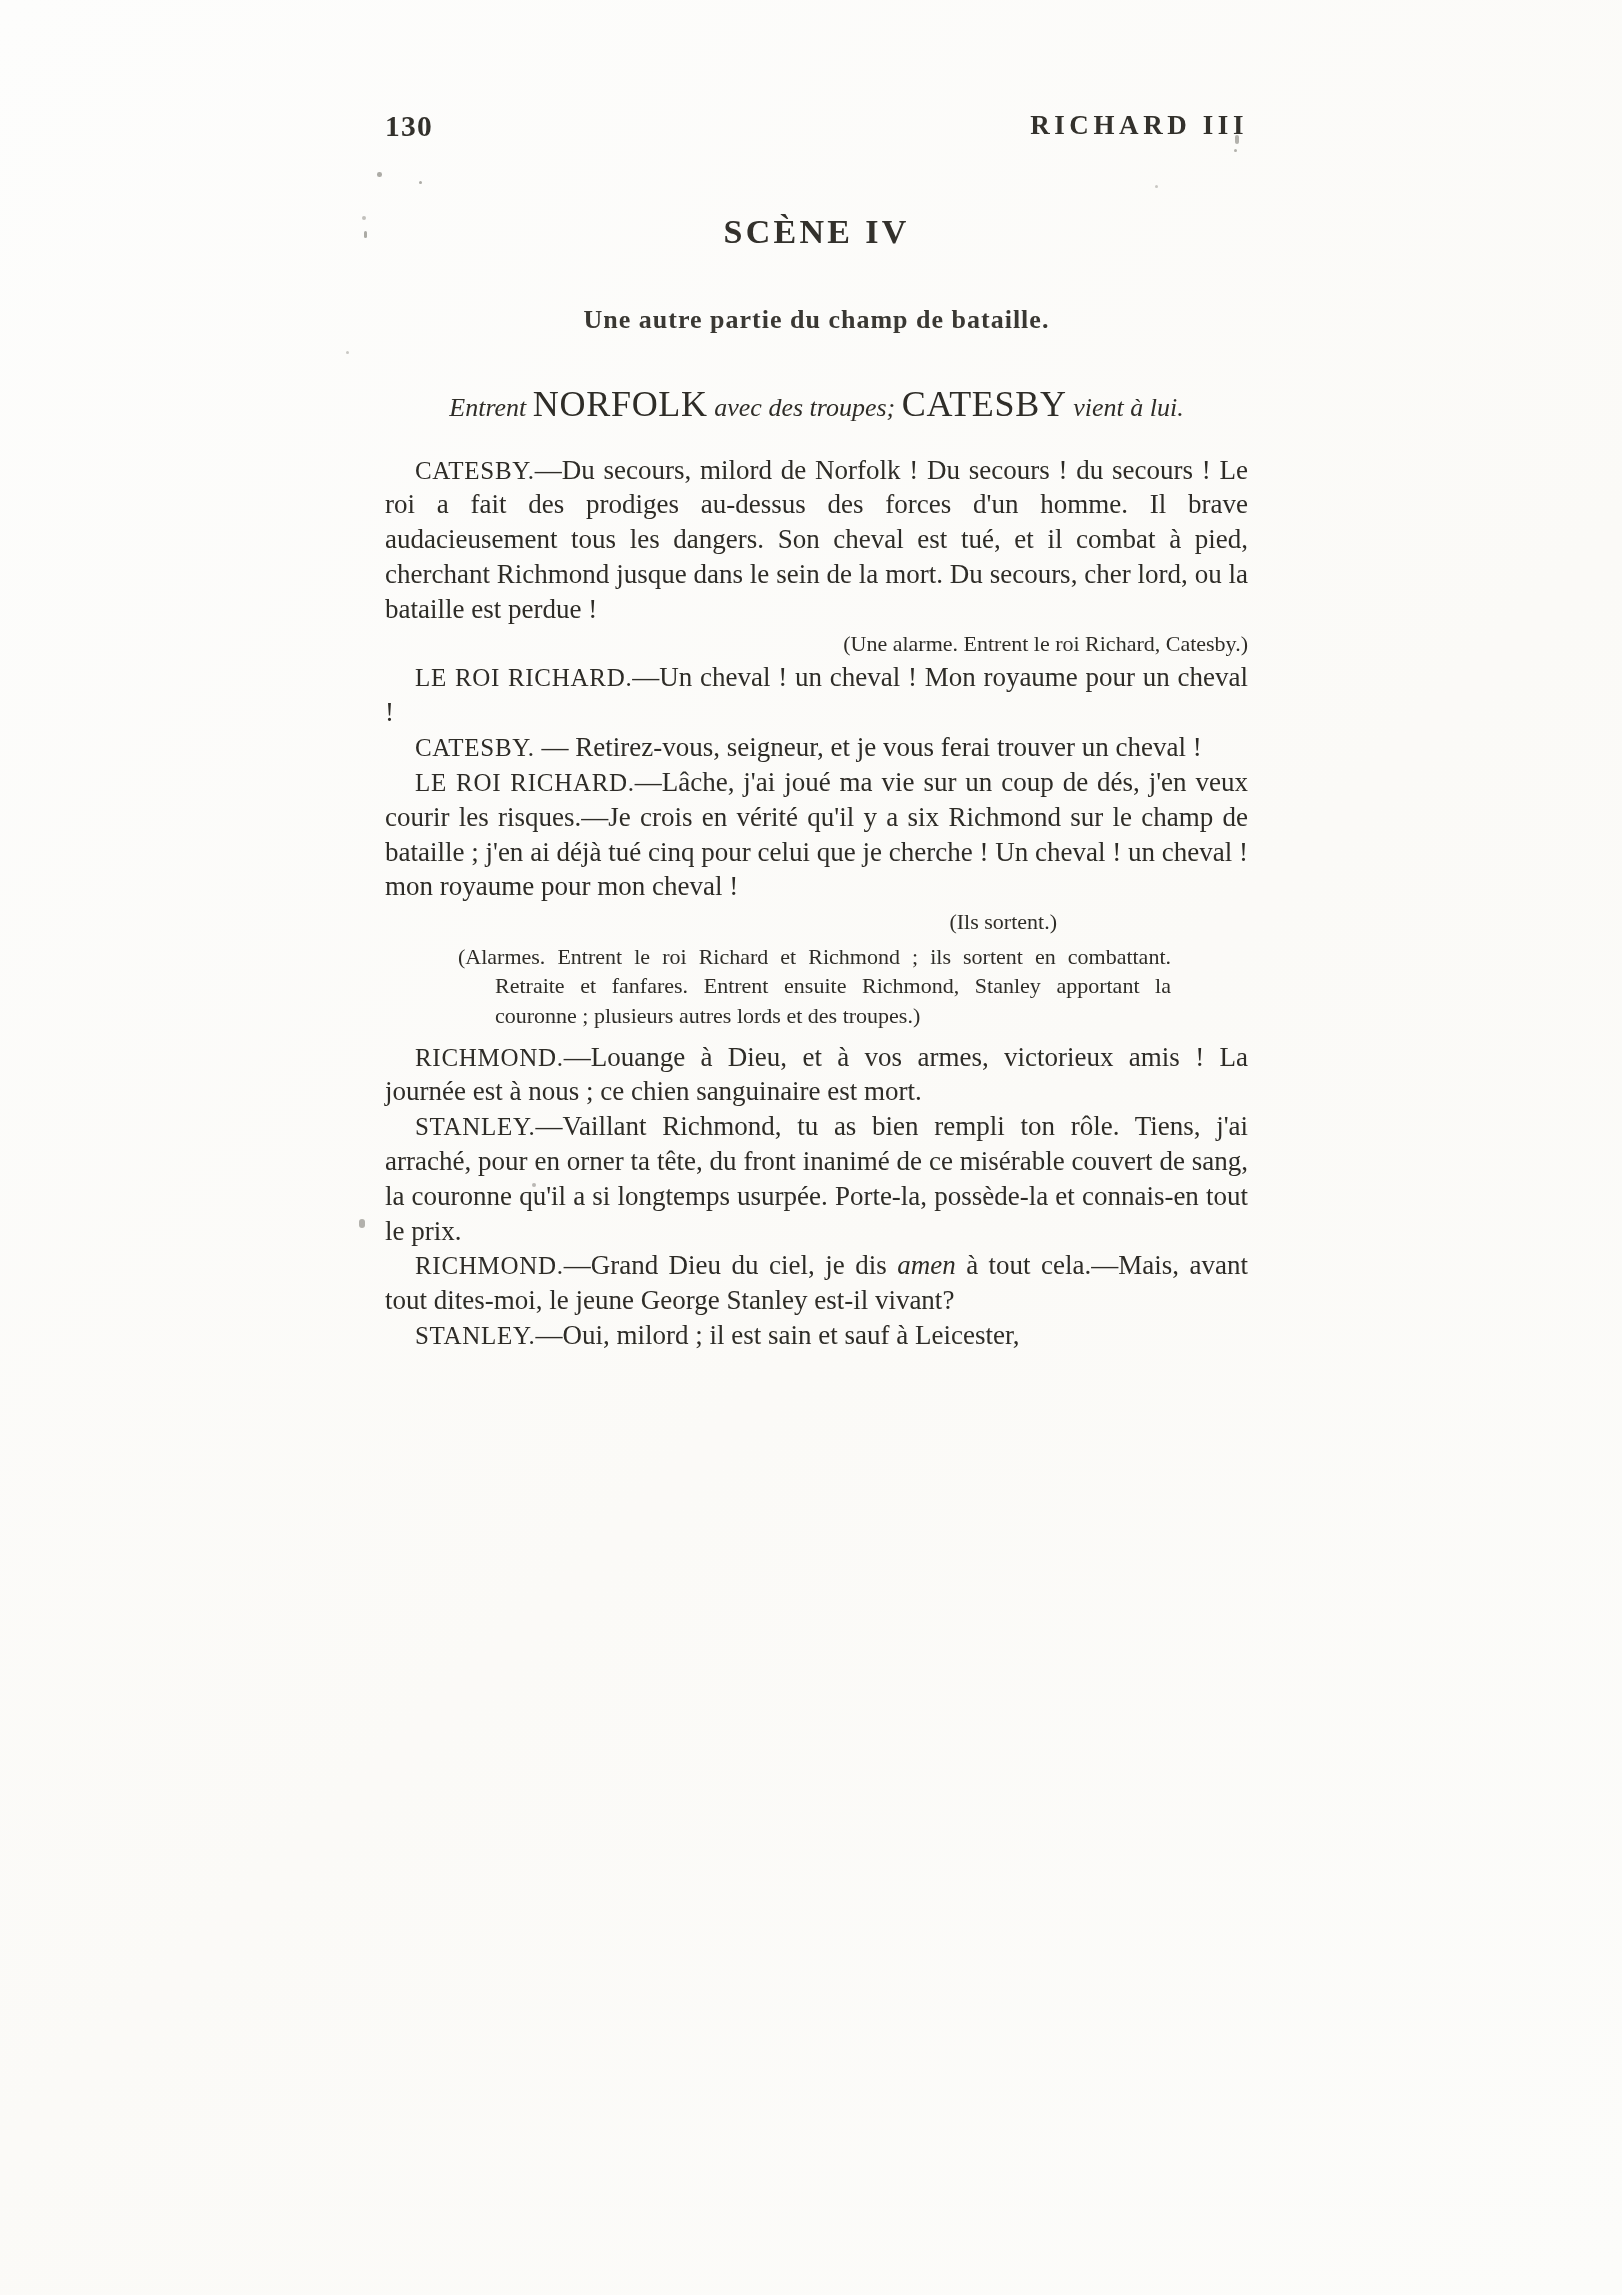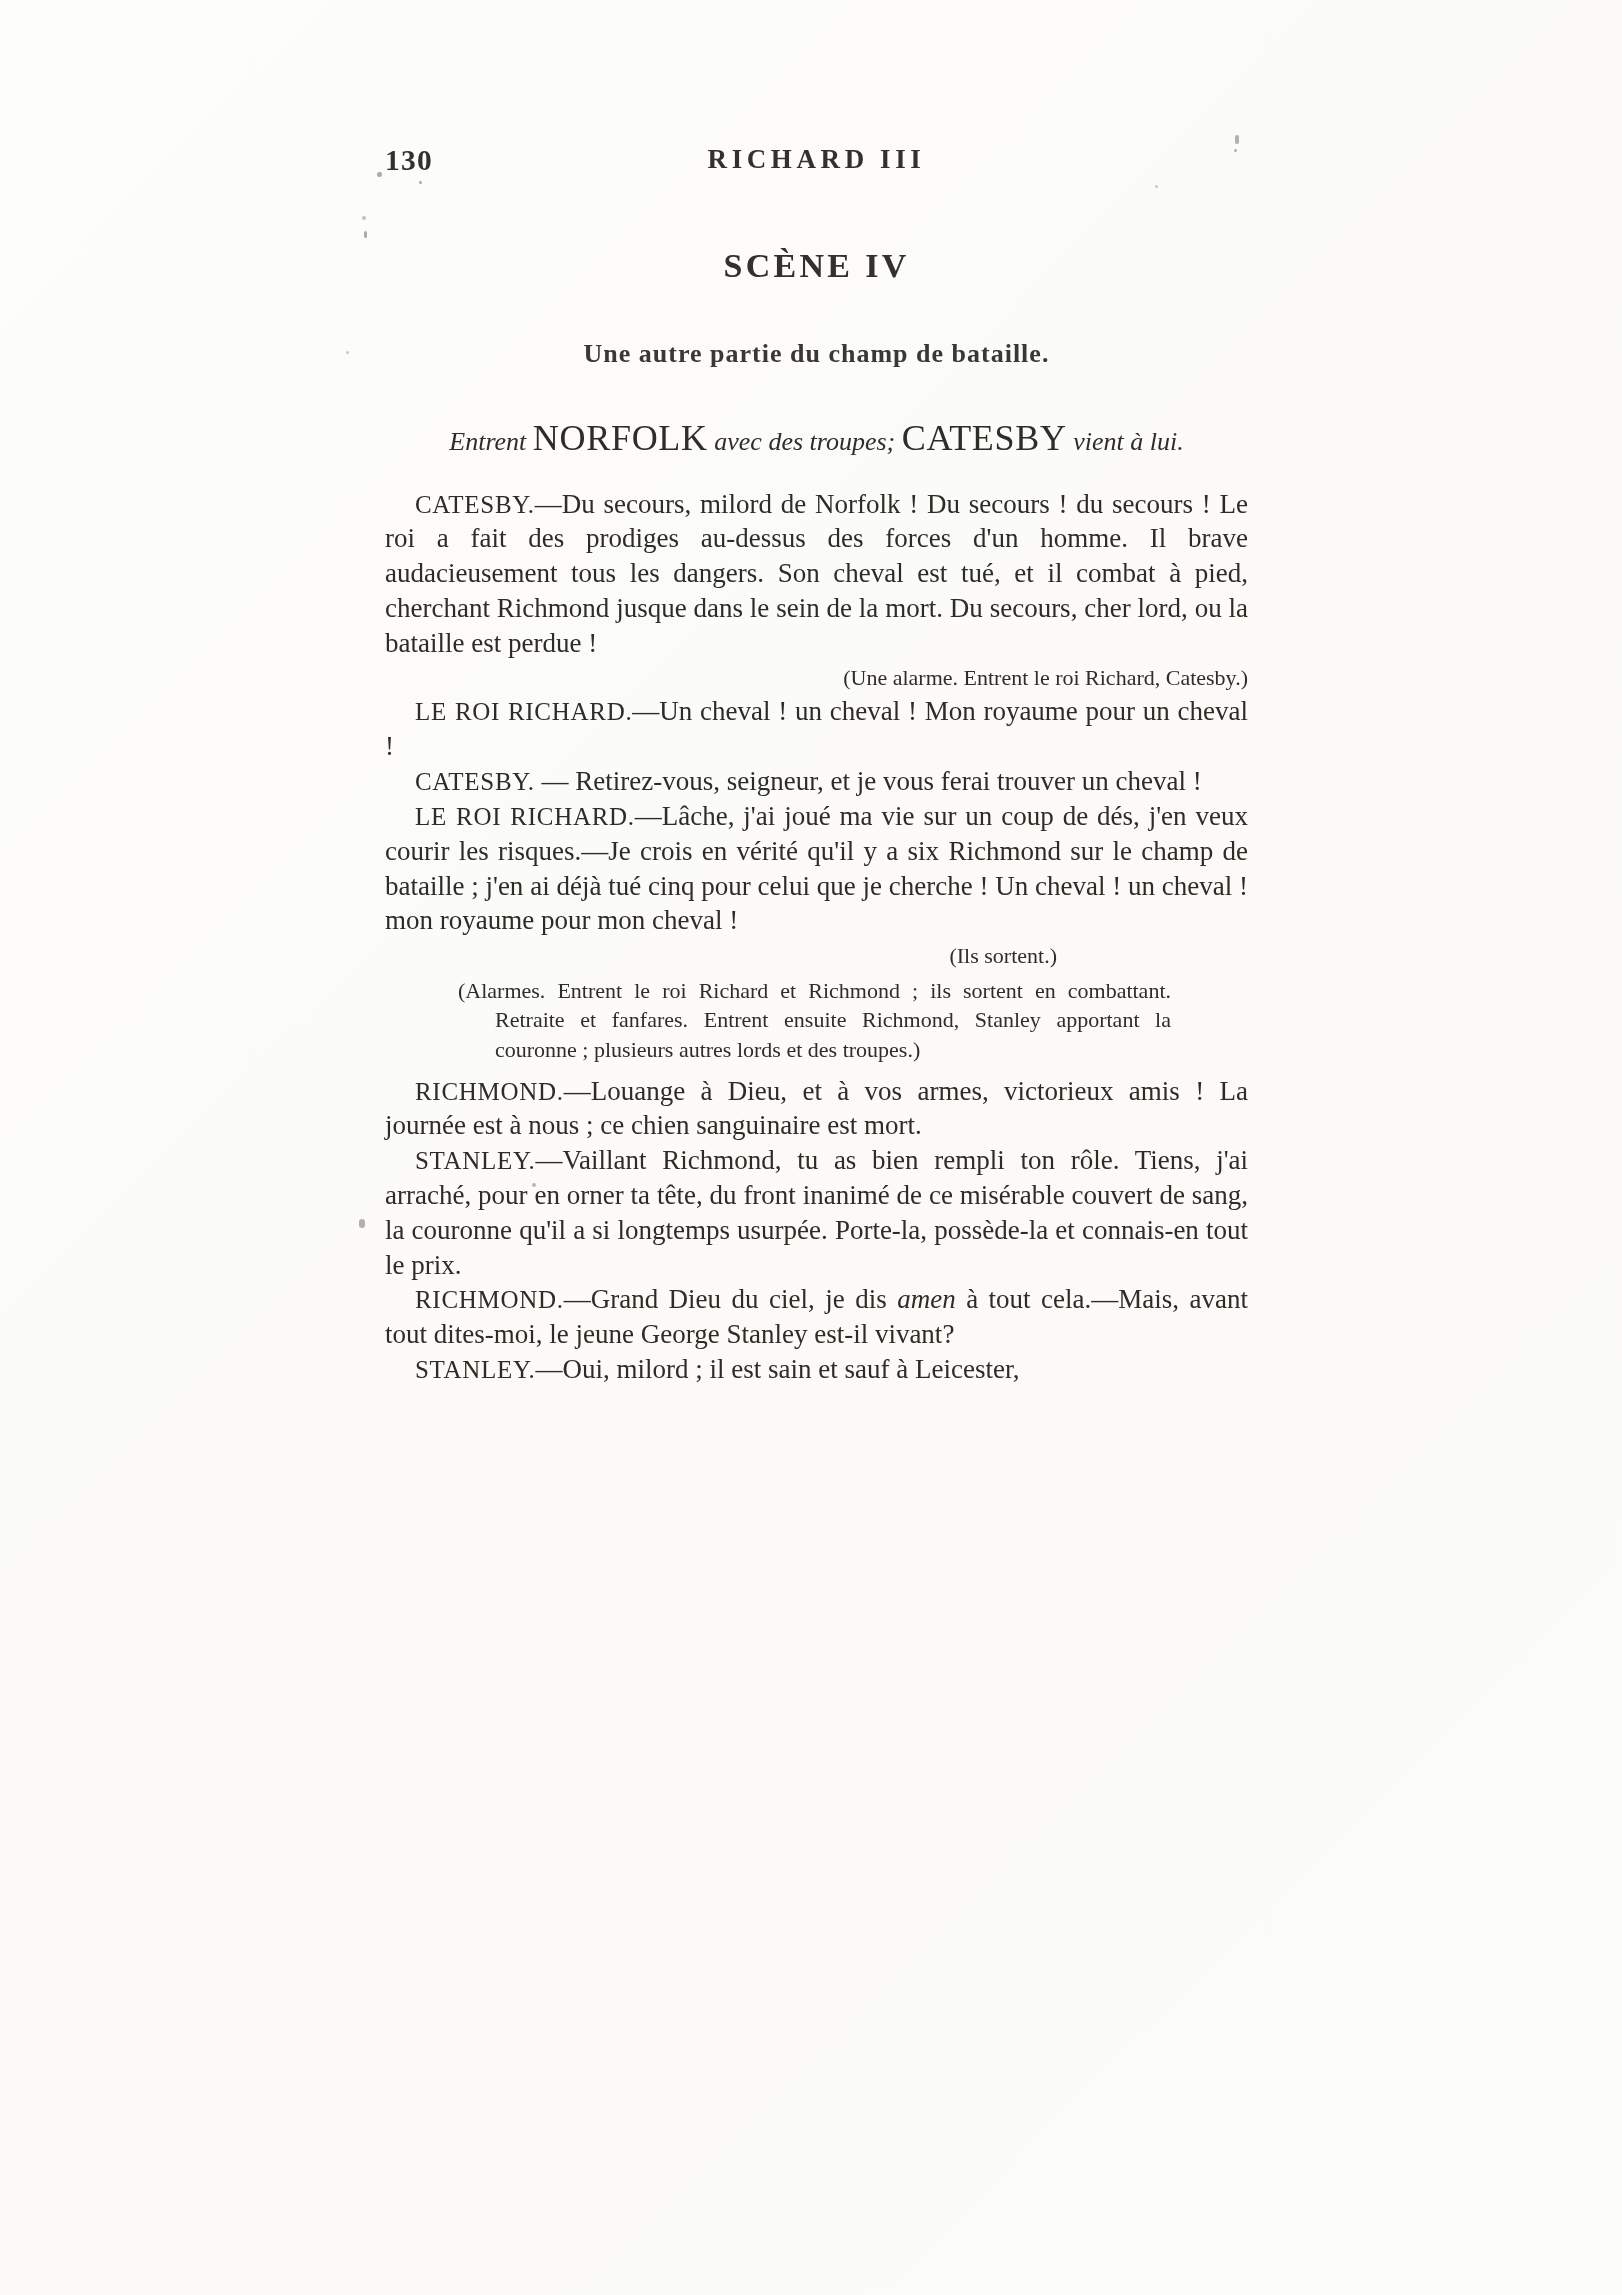--- a/index.html
+++ b/index.html
@@ -21,7 +21,6 @@
     left: 385px;
     top: 110px;
     width: 863px;
-    margin-top: 34px;
   }
 
   

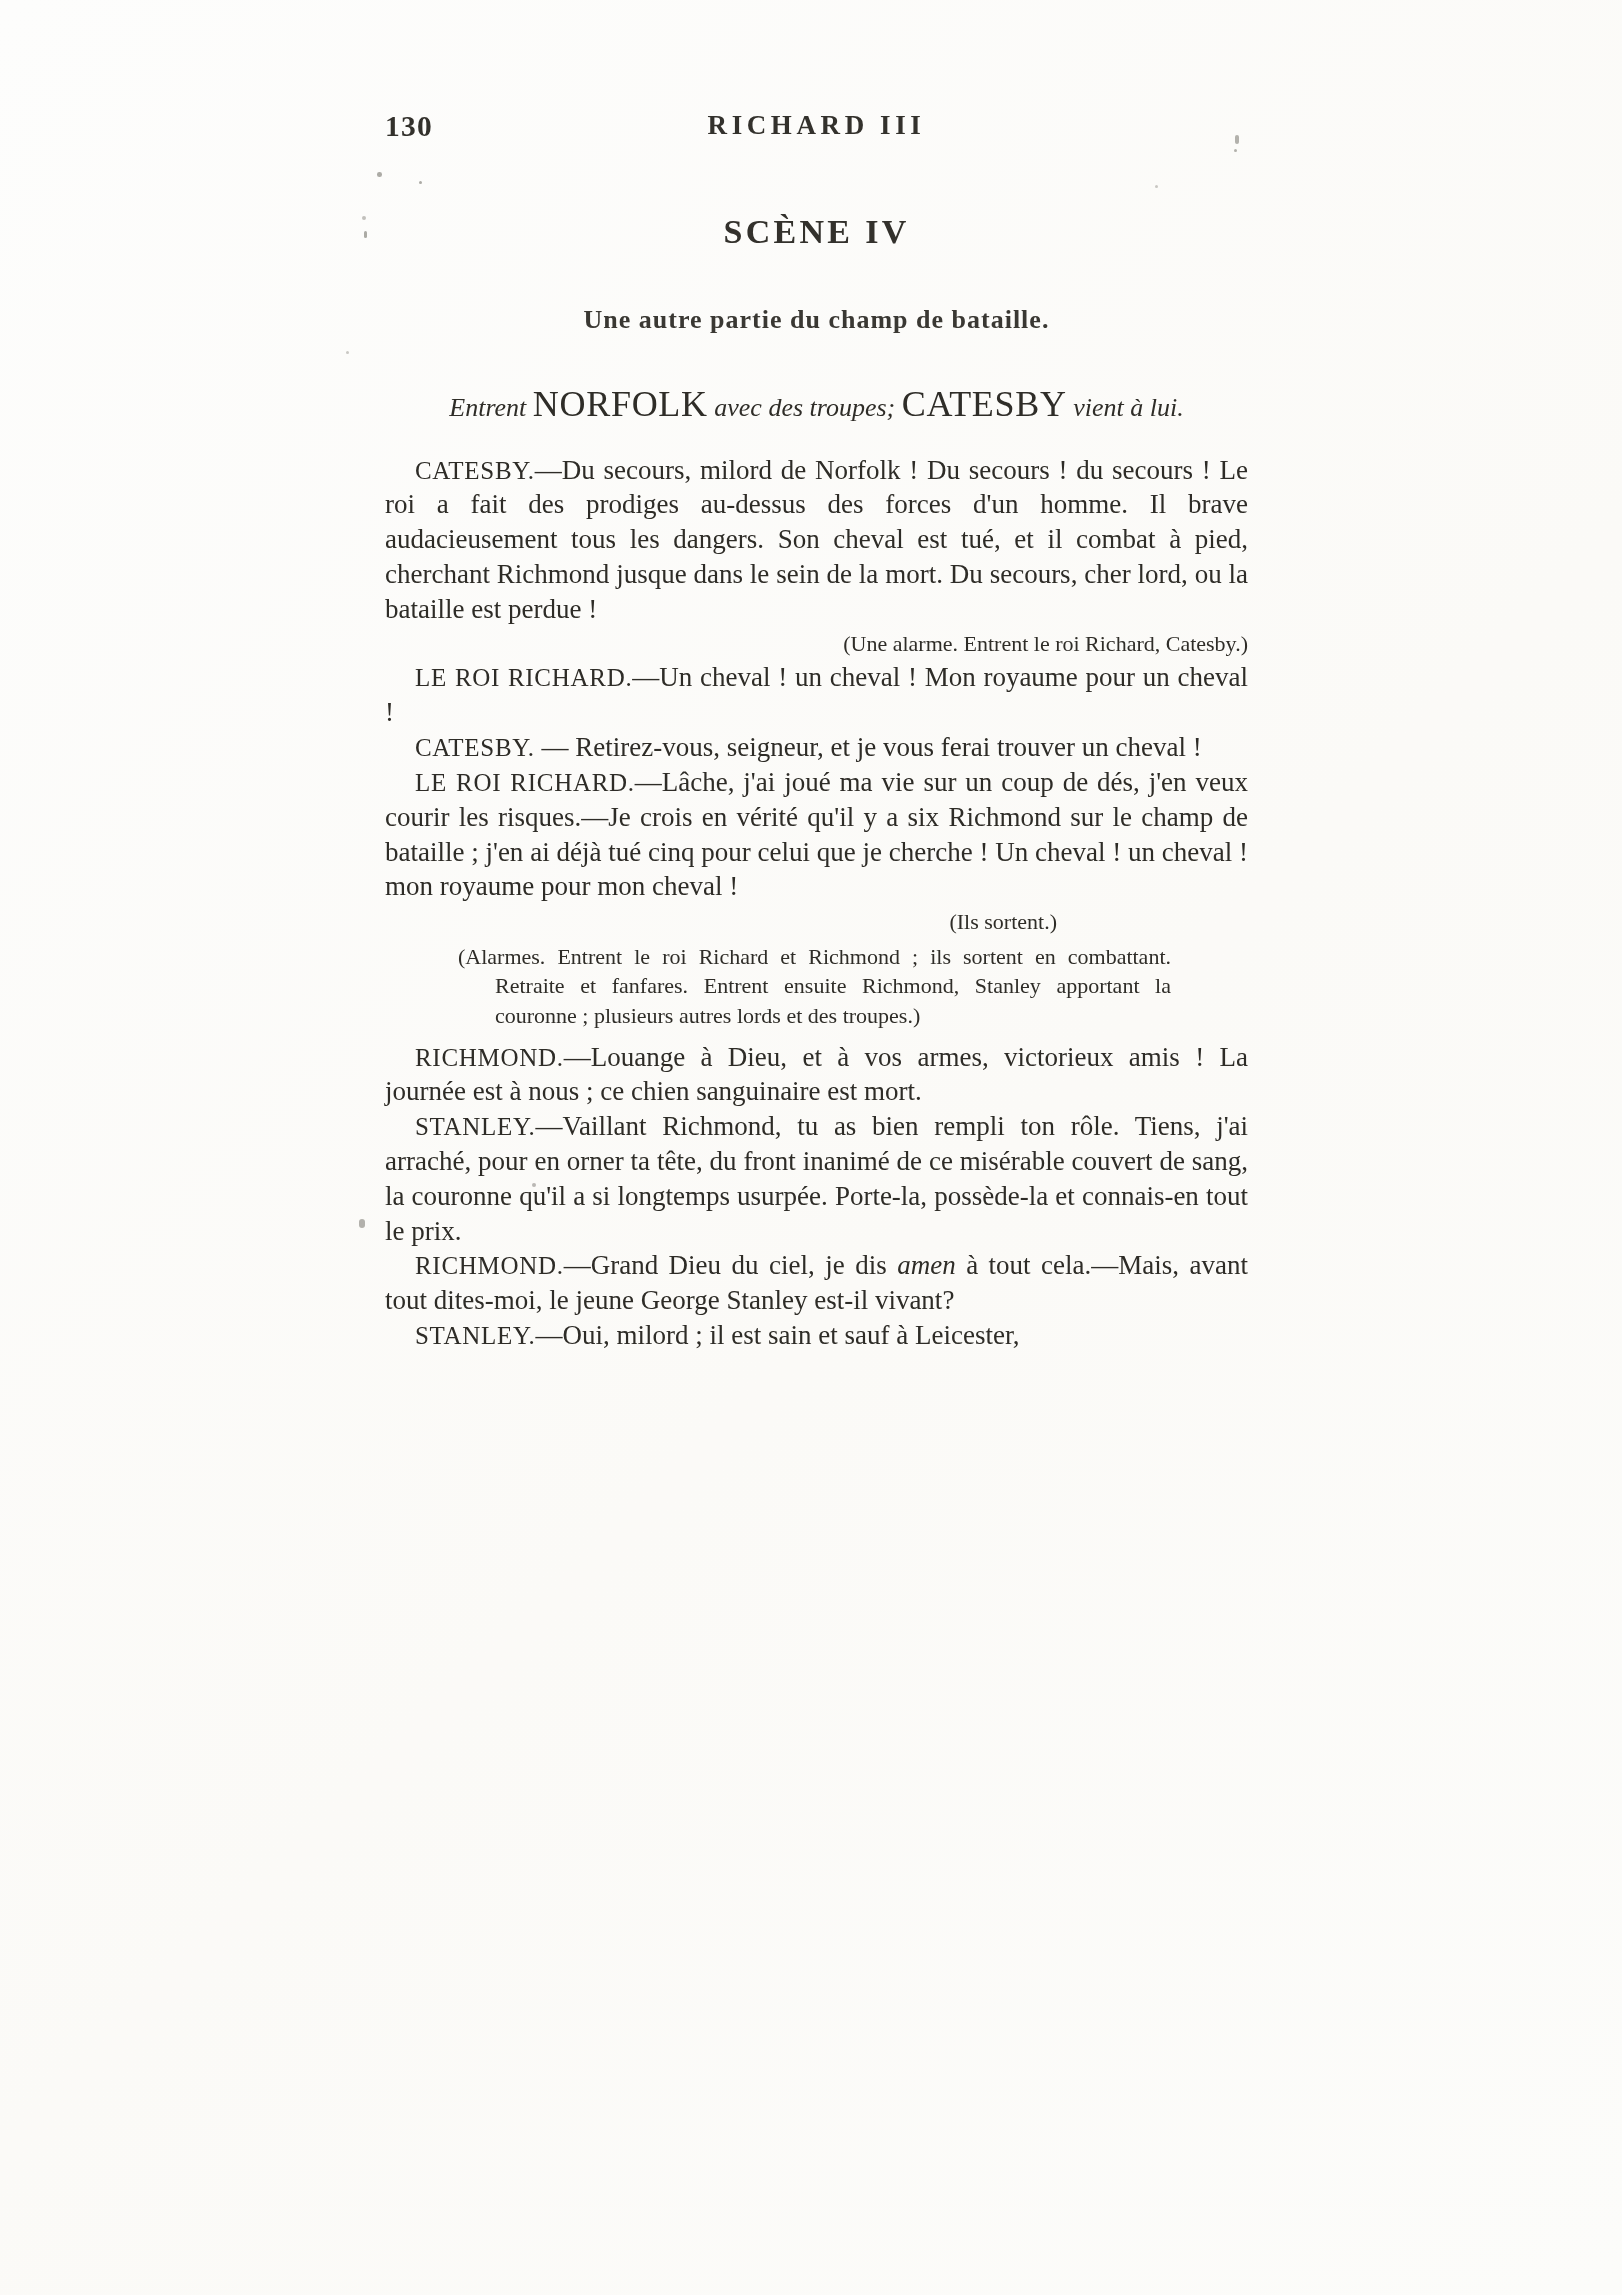--- a/index.html
+++ b/index.html
@@ -37,7 +37,7 @@
     letter-spacing: 1.3px;
   }
   .running-title {
-    text-align: center;
+    text-align: right;
     font-size: 27px;
     font-weight: bold;
     letter-spacing: 4.6px;

